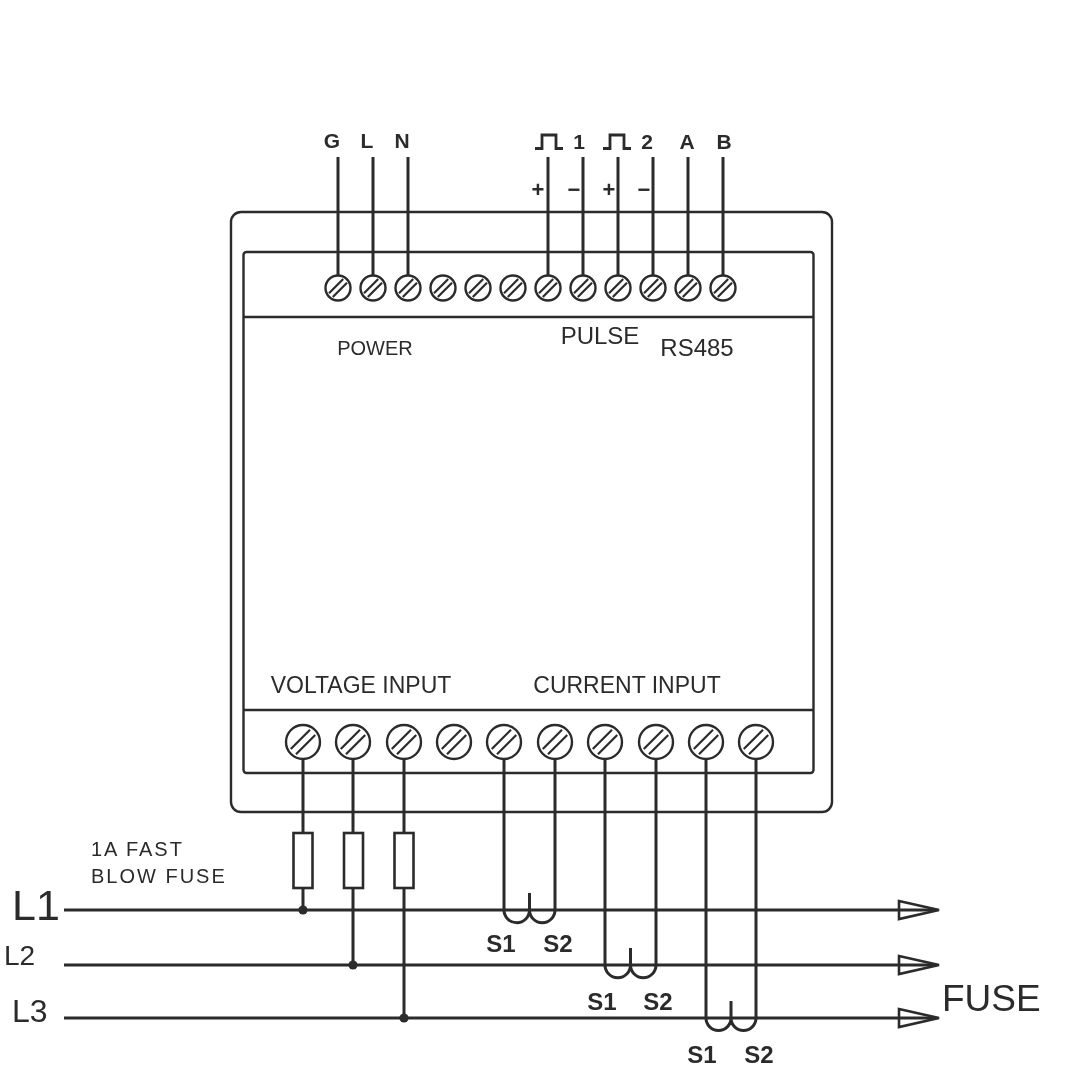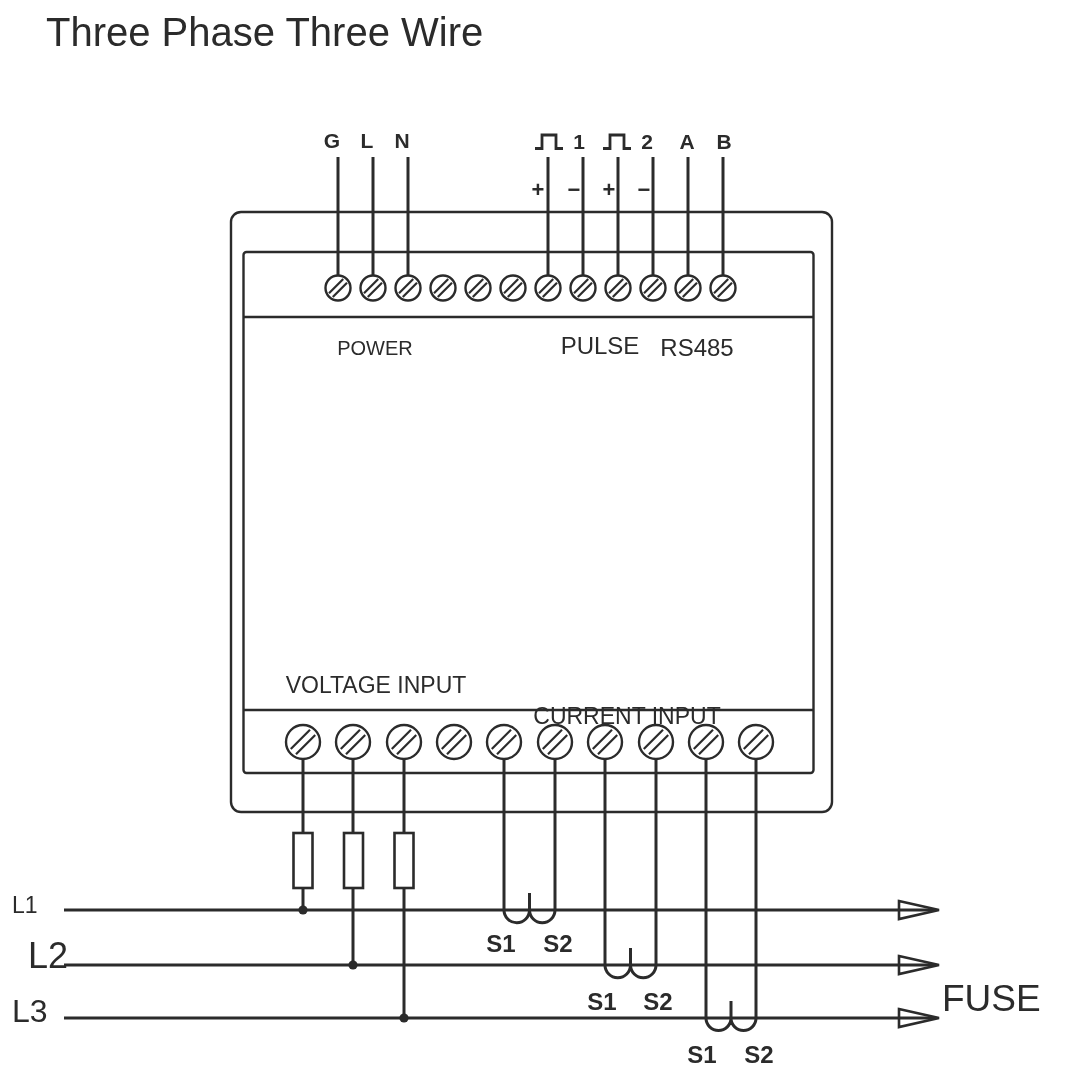--- a/index.html
+++ b/index.html
@@ -128,7 +128,6 @@
     </g>
   </svg>
 
-  <div class="title">Three Phase Three Wire</div>
 
   <div class="lbl bold" style="left:332px;top:140px;font-size:21px">G</div>
   <div class="lbl bold" style="left:367px;top:140px;font-size:21px">L</div>

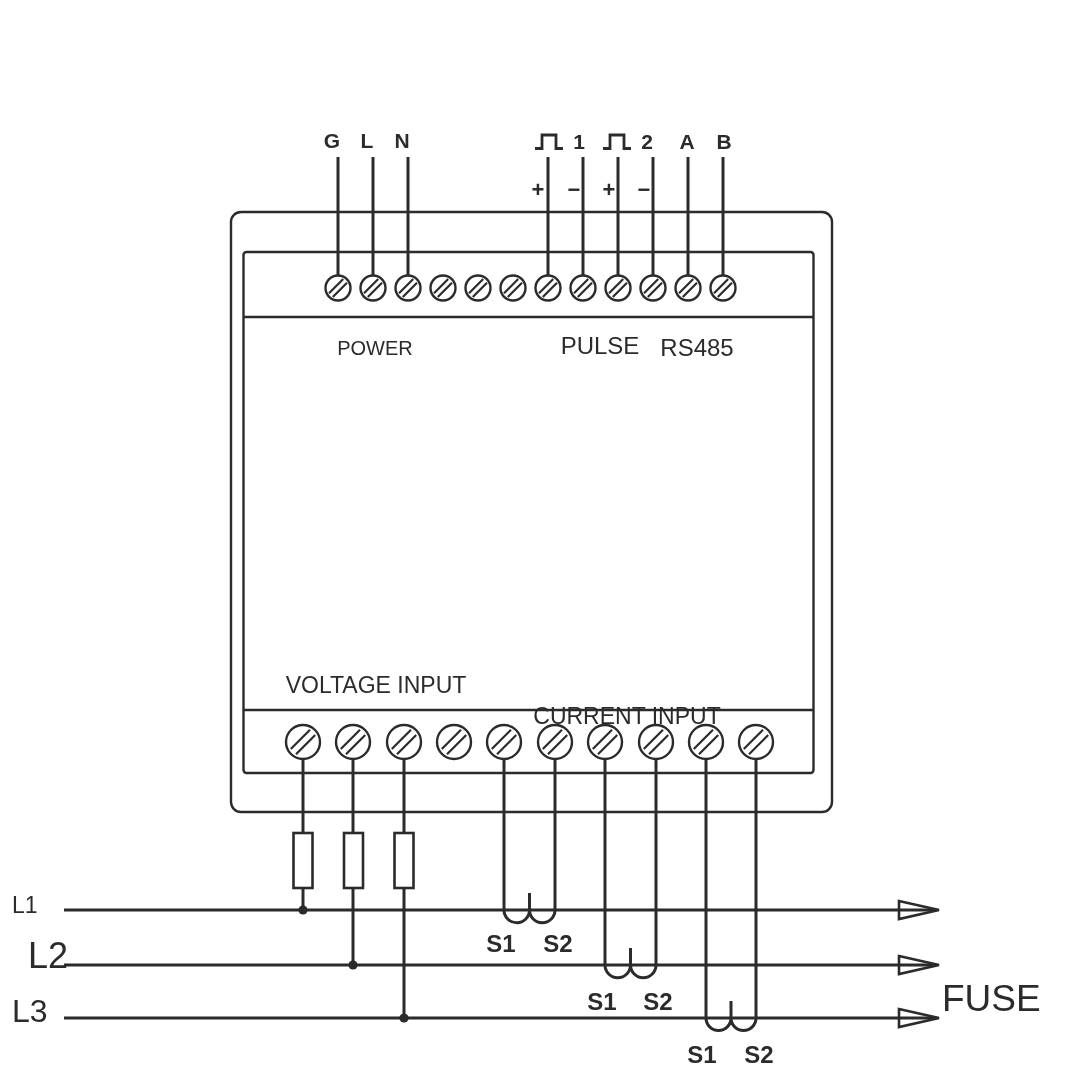--- a/index.html
+++ b/index.html
@@ -144,7 +144,7 @@
   <div class="lbl bold" style="left:644px;top:190px;font-size:22px">−</div>
 
   <div class="lbl" style="left:375px;top:348px;font-size:20px">POWER</div>
-  <div class="lbl" style="left:600px;top:346px;font-size:24px">PULSE</div>
+  <div class="lbl" style="left:600px;top:336px;font-size:24px">PULSE</div>
   <div class="lbl" style="left:697px;top:348px;font-size:24px">RS485</div>
 
   <div class="lbl" style="left:376px;top:685px;font-size:23px">VOLTAGE INPUT</div>

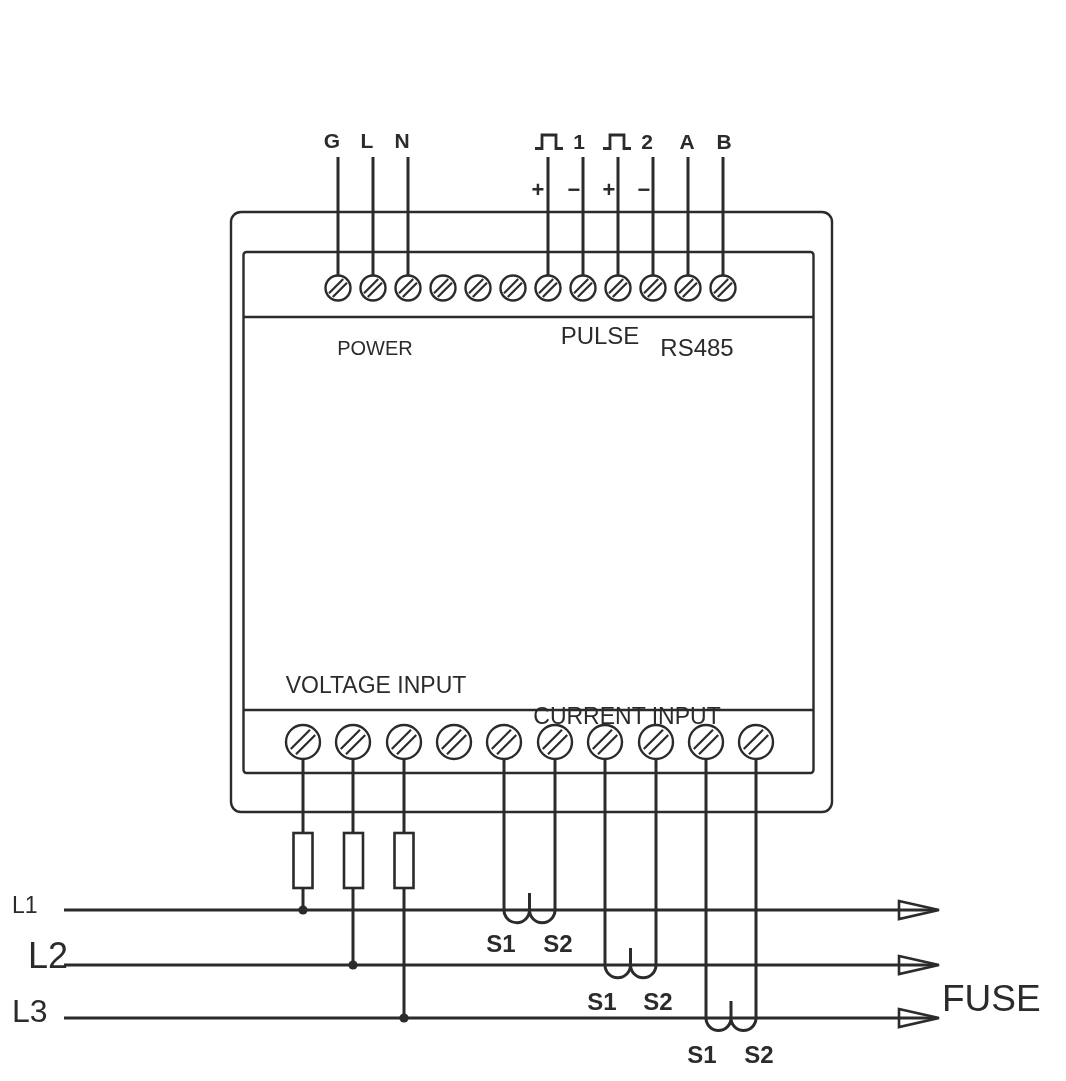--- a/index.html
+++ b/index.html
@@ -147,7 +147,7 @@
   <div class="lbl" style="left:600px;top:336px;font-size:24px">PULSE</div>
   <div class="lbl" style="left:697px;top:348px;font-size:24px">RS485</div>
 
-  <div class="lbl" style="left:376px;top:685px;font-size:23px">VOLTAGE INPUT</div>
+  <div class="lbl" style="left:361px;top:685px;font-size:23px">VOLTAGE INPUT</div>
   <div class="lbl" style="left:627px;top:716px;font-size:23px">CURRENT INPUT</div>
 
 

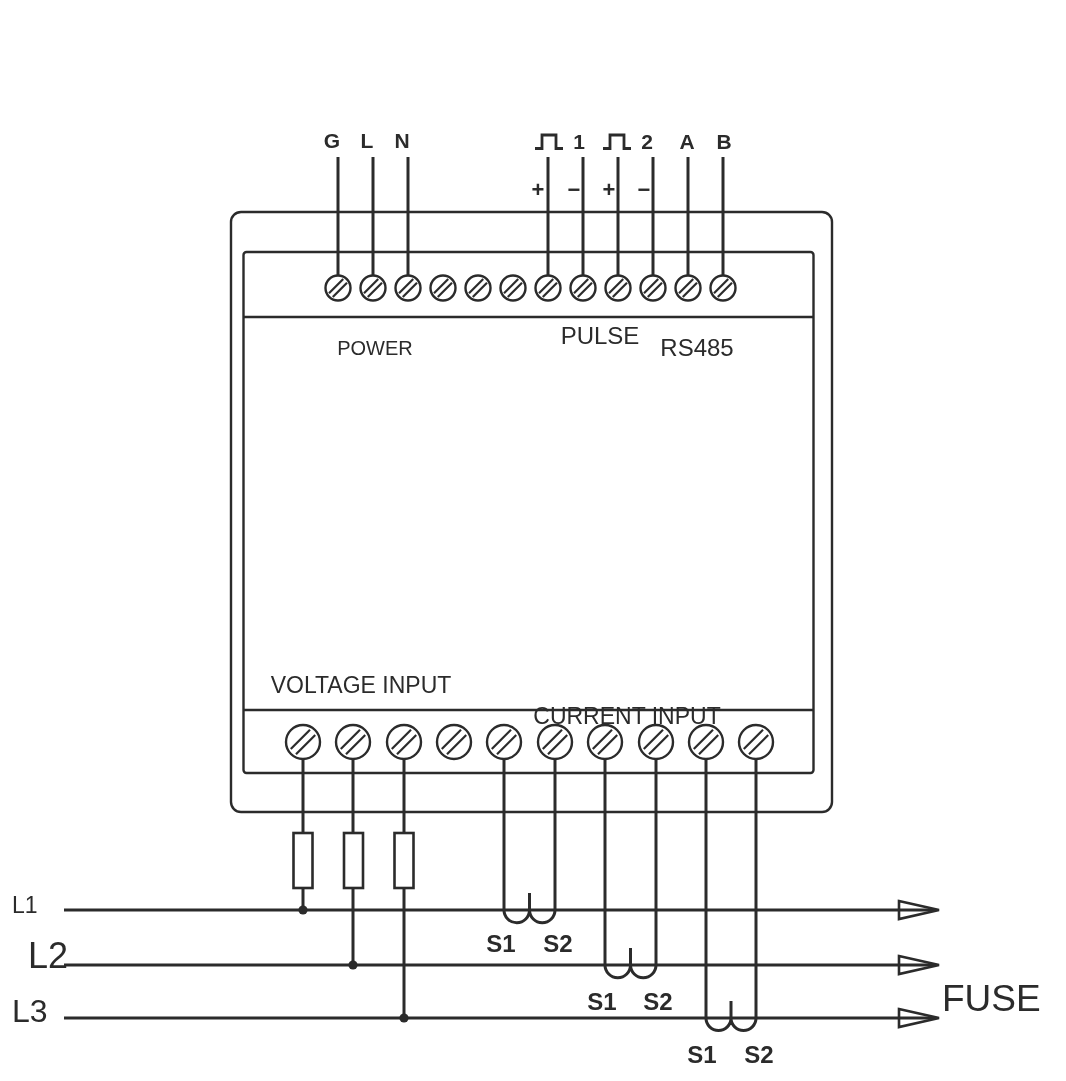--- a/index.html
+++ b/index.html
@@ -148,7 +148,7 @@
   <div class="lbl" style="left:697px;top:348px;font-size:24px">RS485</div>
 
   <div class="lbl" style="left:361px;top:685px;font-size:23px">VOLTAGE INPUT</div>
-  <div class="lbl" style="left:627px;top:716px;font-size:23px">CURRENT INPUT</div>
+  <div class="lbl" style="left:627px;top:685px;font-size:23px">CURRENT INPUT</div>
 
 
   <div class="lbl left" style="left:12px;top:905px;font-size:23px">L1</div>

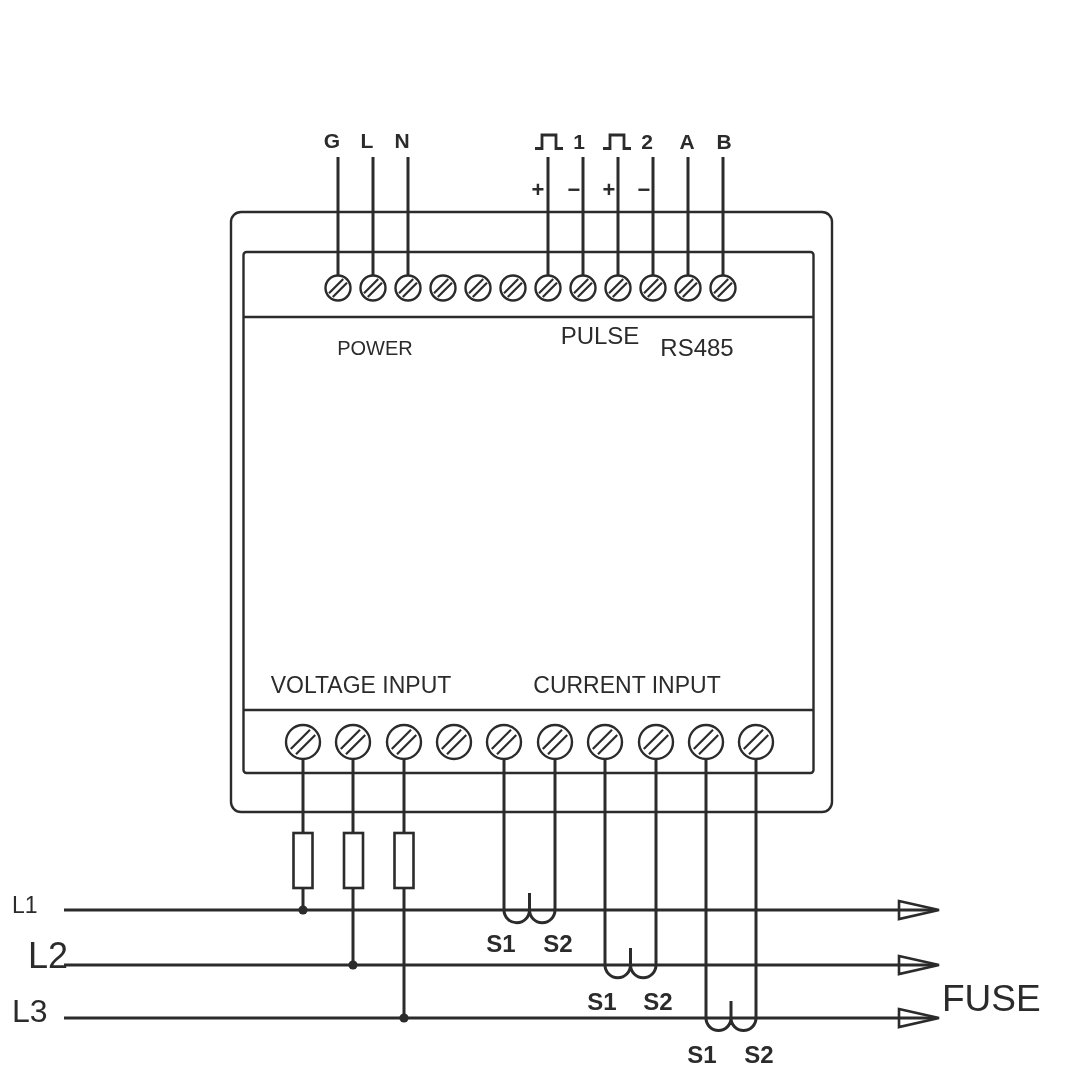--- a/index.html
+++ b/index.html
@@ -150,6 +150,10 @@
   <div class="lbl" style="left:361px;top:685px;font-size:23px">VOLTAGE INPUT</div>
   <div class="lbl" style="left:627px;top:685px;font-size:23px">CURRENT INPUT</div>
 
+  <div class="fusenote">
+    <div>1A FAST</div>
+    <div>BLOW FUSE</div>
+  </div>
 
   <div class="lbl left" style="left:12px;top:905px;font-size:23px">L1</div>
   <div class="lbl left" style="left:28px;top:956px;font-size:36px">L2</div>

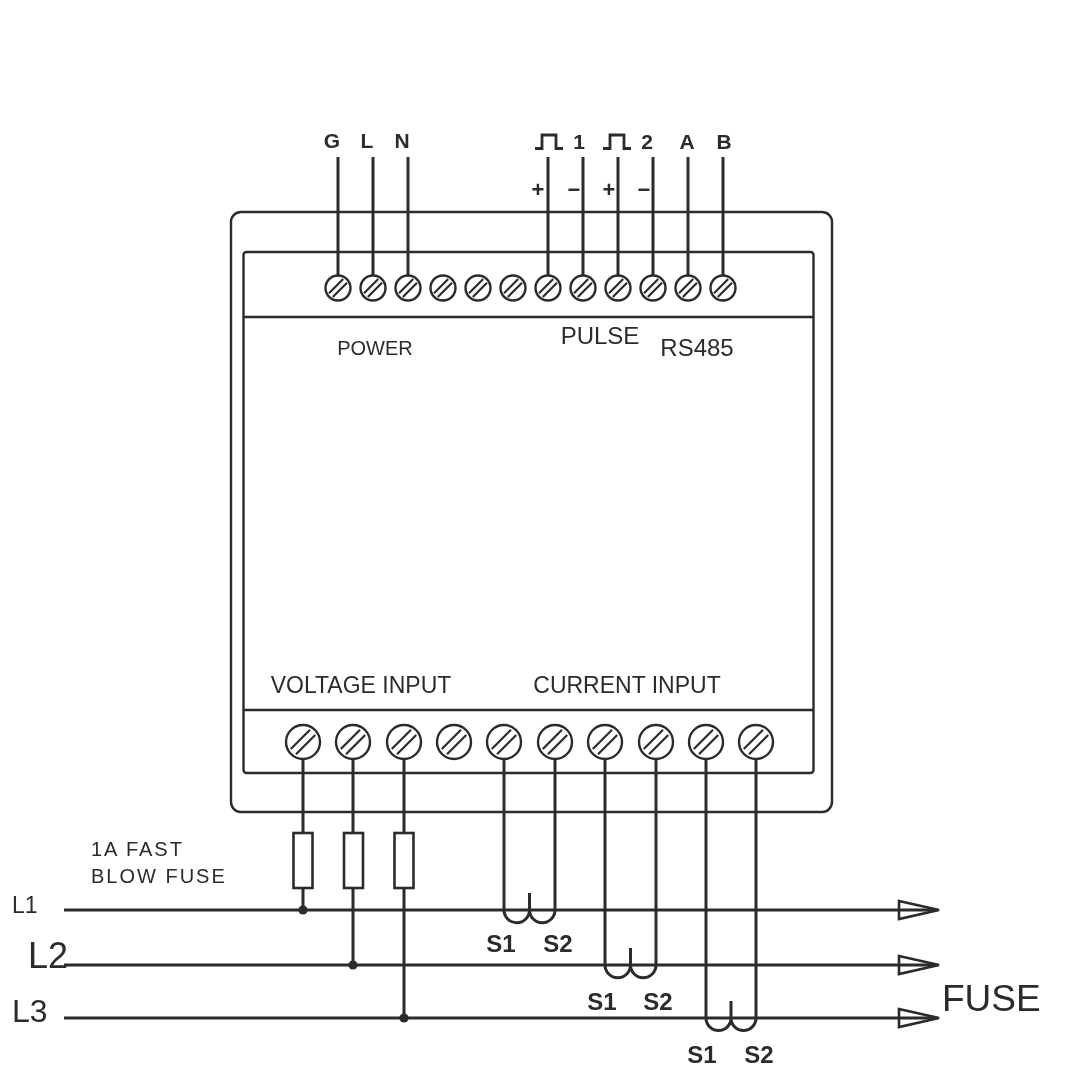--- a/index.html
+++ b/index.html
@@ -155,7 +155,7 @@
     <div>BLOW FUSE</div>
   </div>
 
-  <div class="lbl left" style="left:12px;top:905px;font-size:23px">L1</div>
+  <div class="lbl left" style="left:12px;top:905px;font-size:43px">L1</div>
   <div class="lbl left" style="left:28px;top:956px;font-size:36px">L2</div>
   <div class="lbl left" style="left:12px;top:1011px;font-size:32px">L3</div>
 

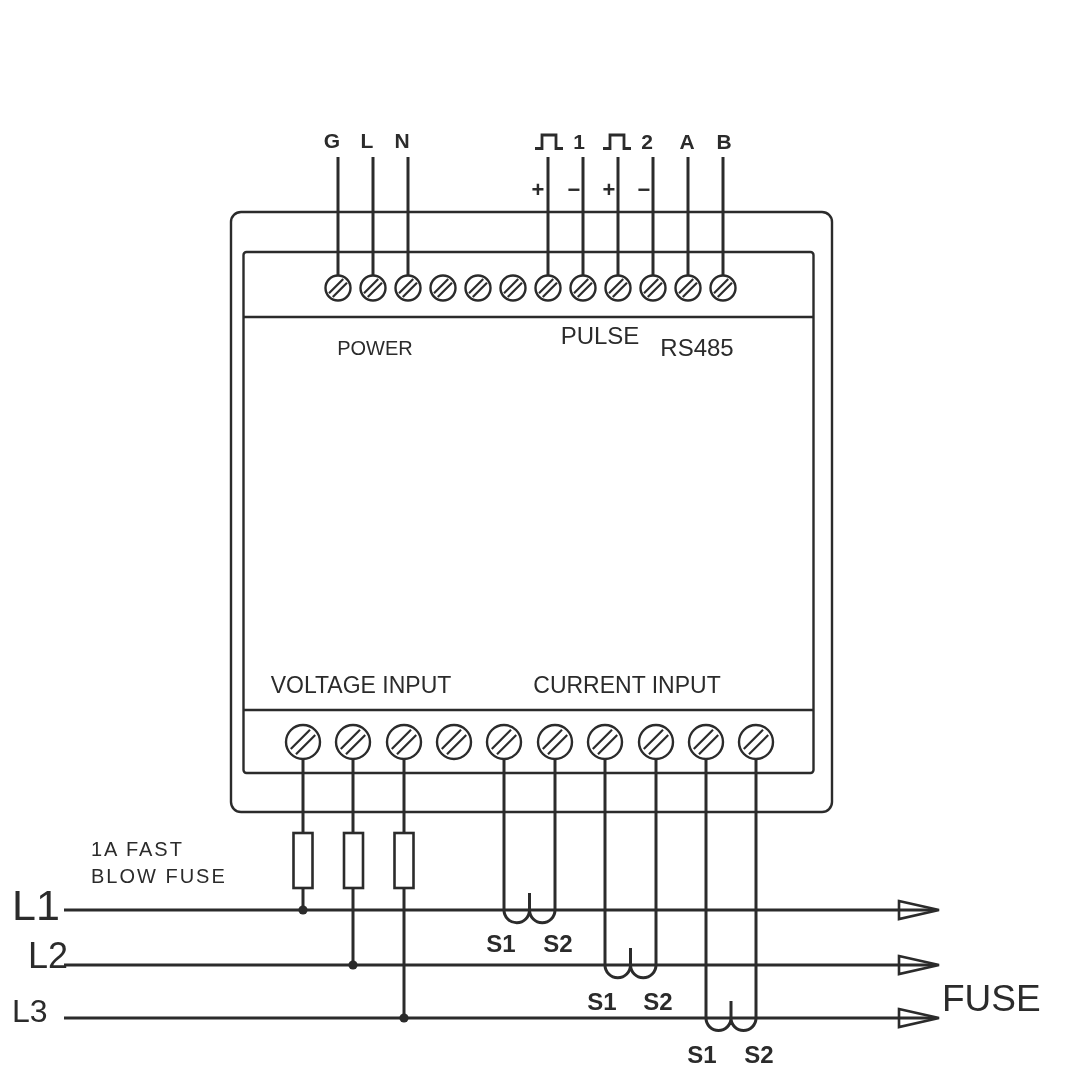--- a/index.html
+++ b/index.html
@@ -156,7 +156,7 @@
   </div>
 
   <div class="lbl left" style="left:12px;top:905px;font-size:43px">L1</div>
-  <div class="lbl left" style="left:28px;top:956px;font-size:36px">L2</div>
+  <div class="lbl left" style="left:4px;top:956px;font-size:28px">L2</div>
   <div class="lbl left" style="left:12px;top:1011px;font-size:32px">L3</div>
 
   <div class="lbl left" style="left:942px;top:998px;font-size:37px">FUSE</div>

